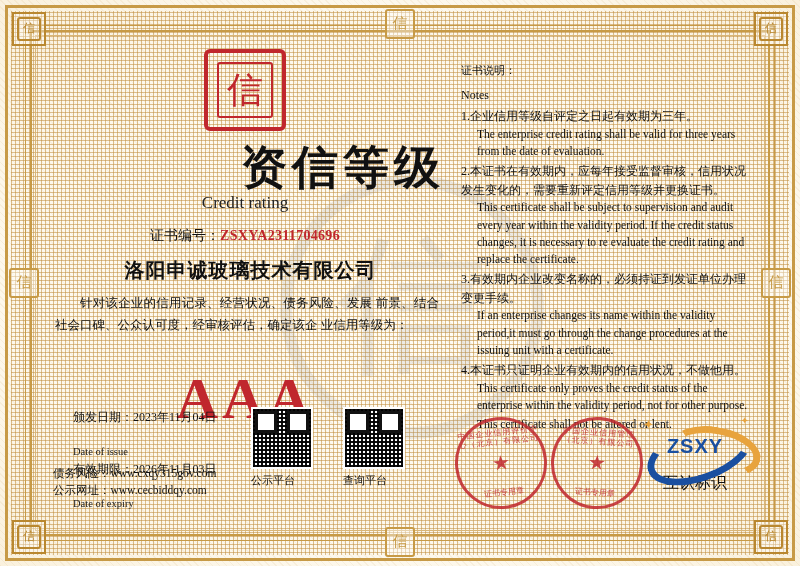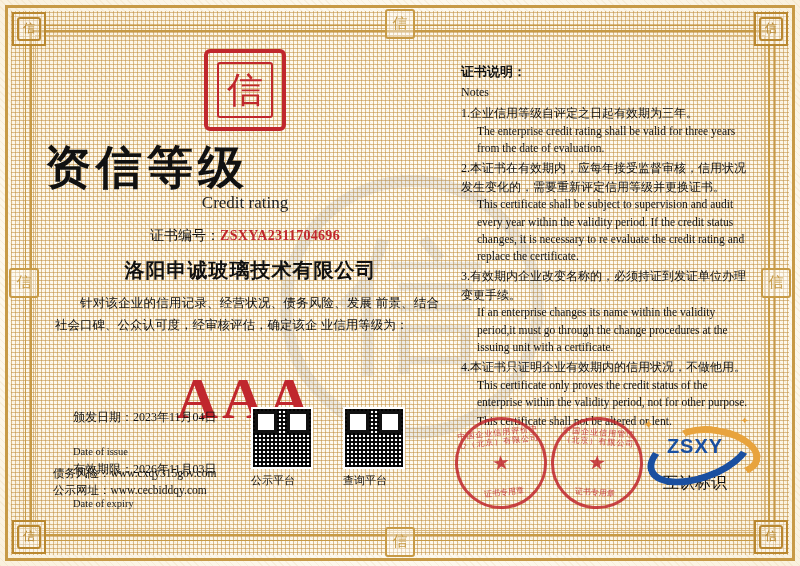--- a/index.html
+++ b/index.html
@@ -163,7 +163,7 @@
   .qr-label{font-size:11px;margin-top:4px;color:#111;}
 
   
-  .notes-title{font-size:13px;color:#111;margin-bottom:4px;font-weight:bold;}
+  .notes-title{font-size:11px;color:#111;margin-bottom:10px;font-weight:normal;}
   .notes-title-en{font-size:12px;color:#111;margin-bottom:4px;}
   .note-cn{font-size:12px;color:#111;line-height:1.55;}
   .note-en{font-size:11.5px;color:#111;line-height:1.5;margin-bottom:2px;padding-left:16px;}

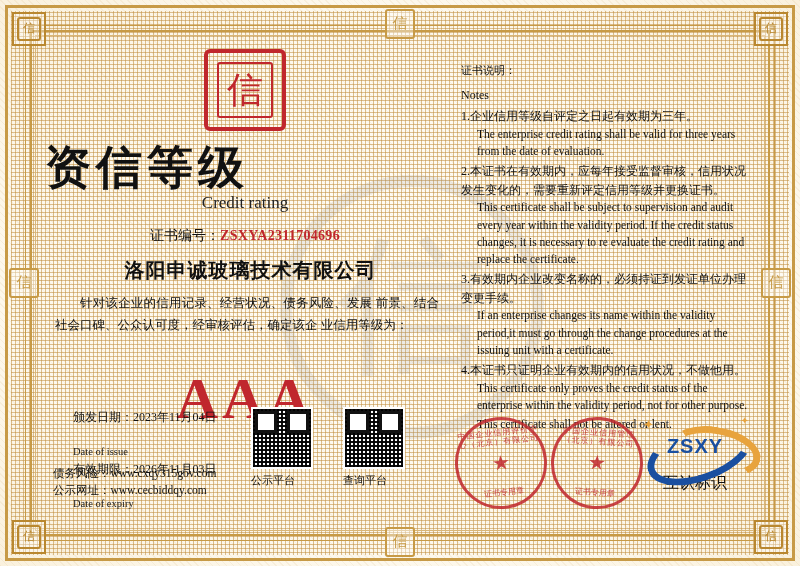--- a/index.html
+++ b/index.html
@@ -105,7 +105,7 @@
     display:flex;align-items:center;justify-content:center;font-size:36px;
   }
   .title-cn{
-    position:absolute;top:92px;left:0;right:0;text-align:left;
+    position:absolute;top:92px;left:0;right:0;text-align:right;
     font-size:46px;letter-spacing:5px;color:#111;font-weight:bold;
     font-family:"Liberation Serif", serif;
   }

